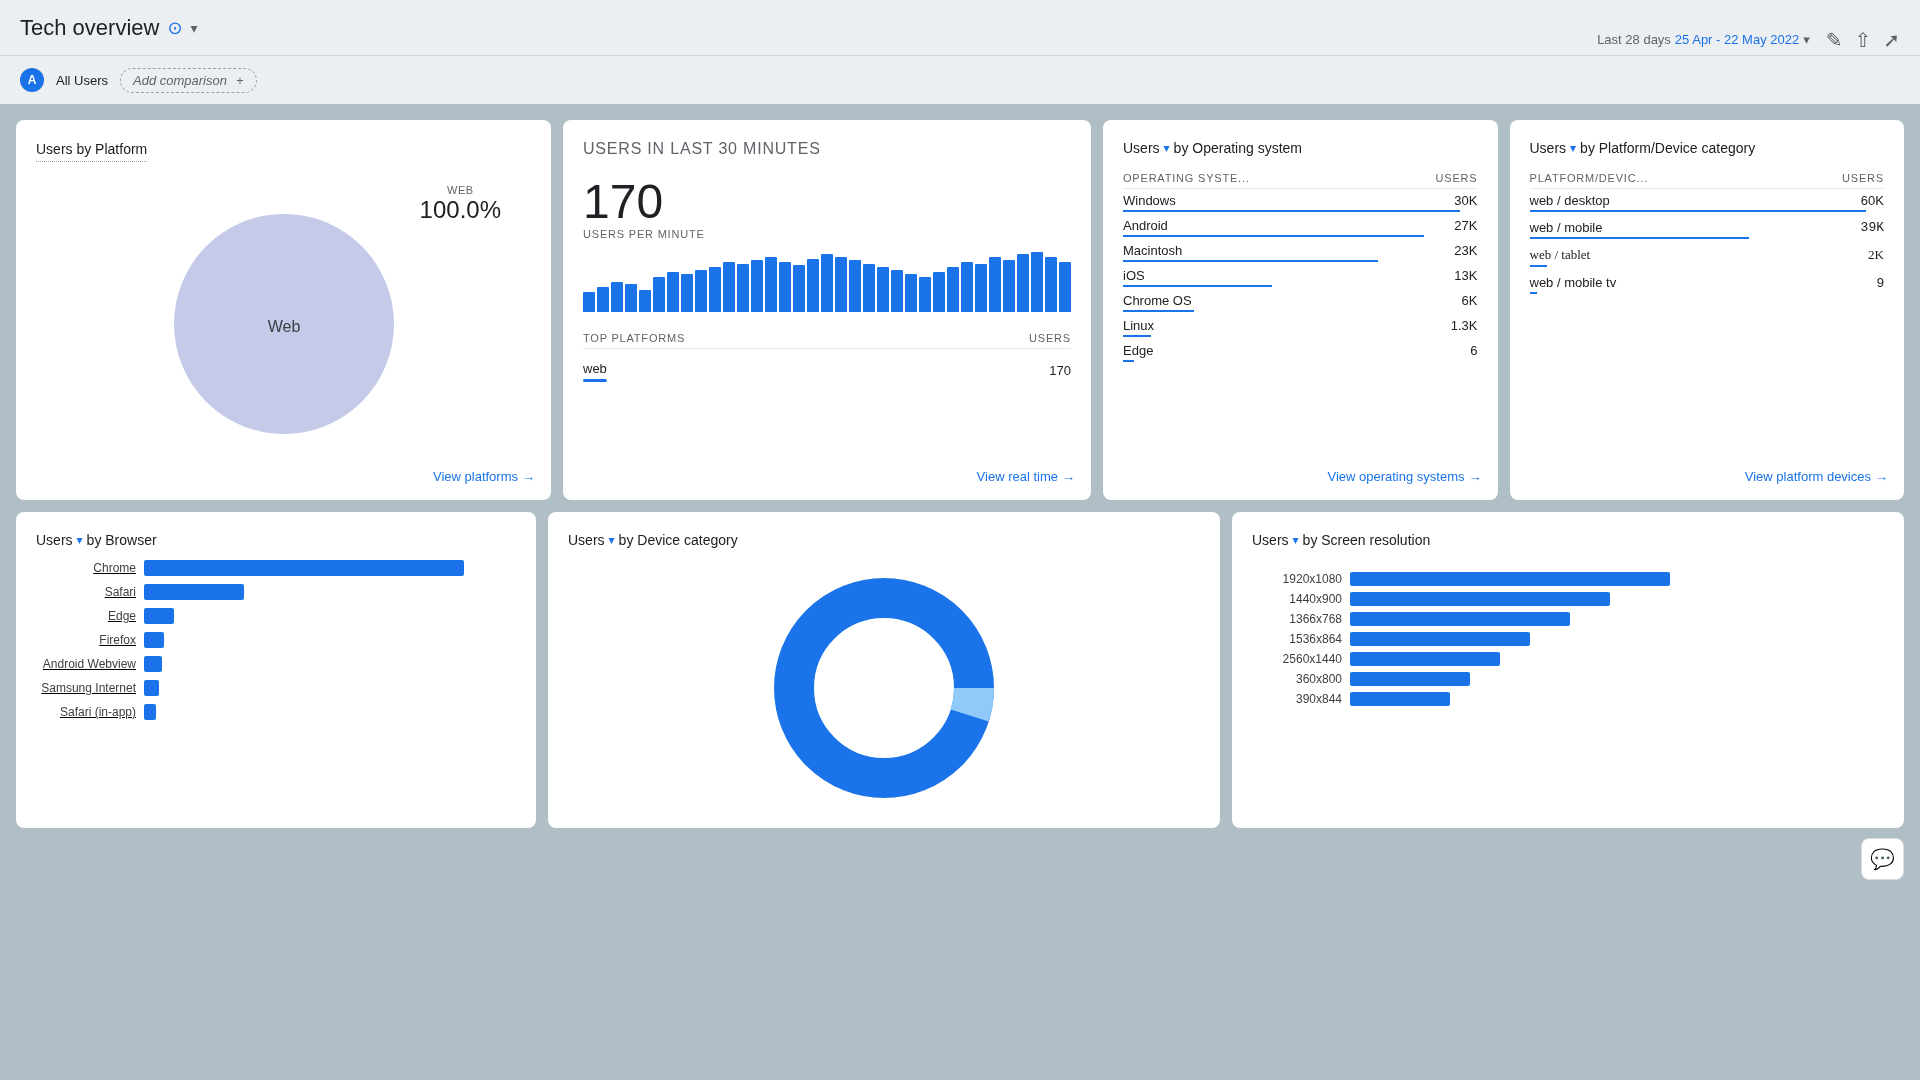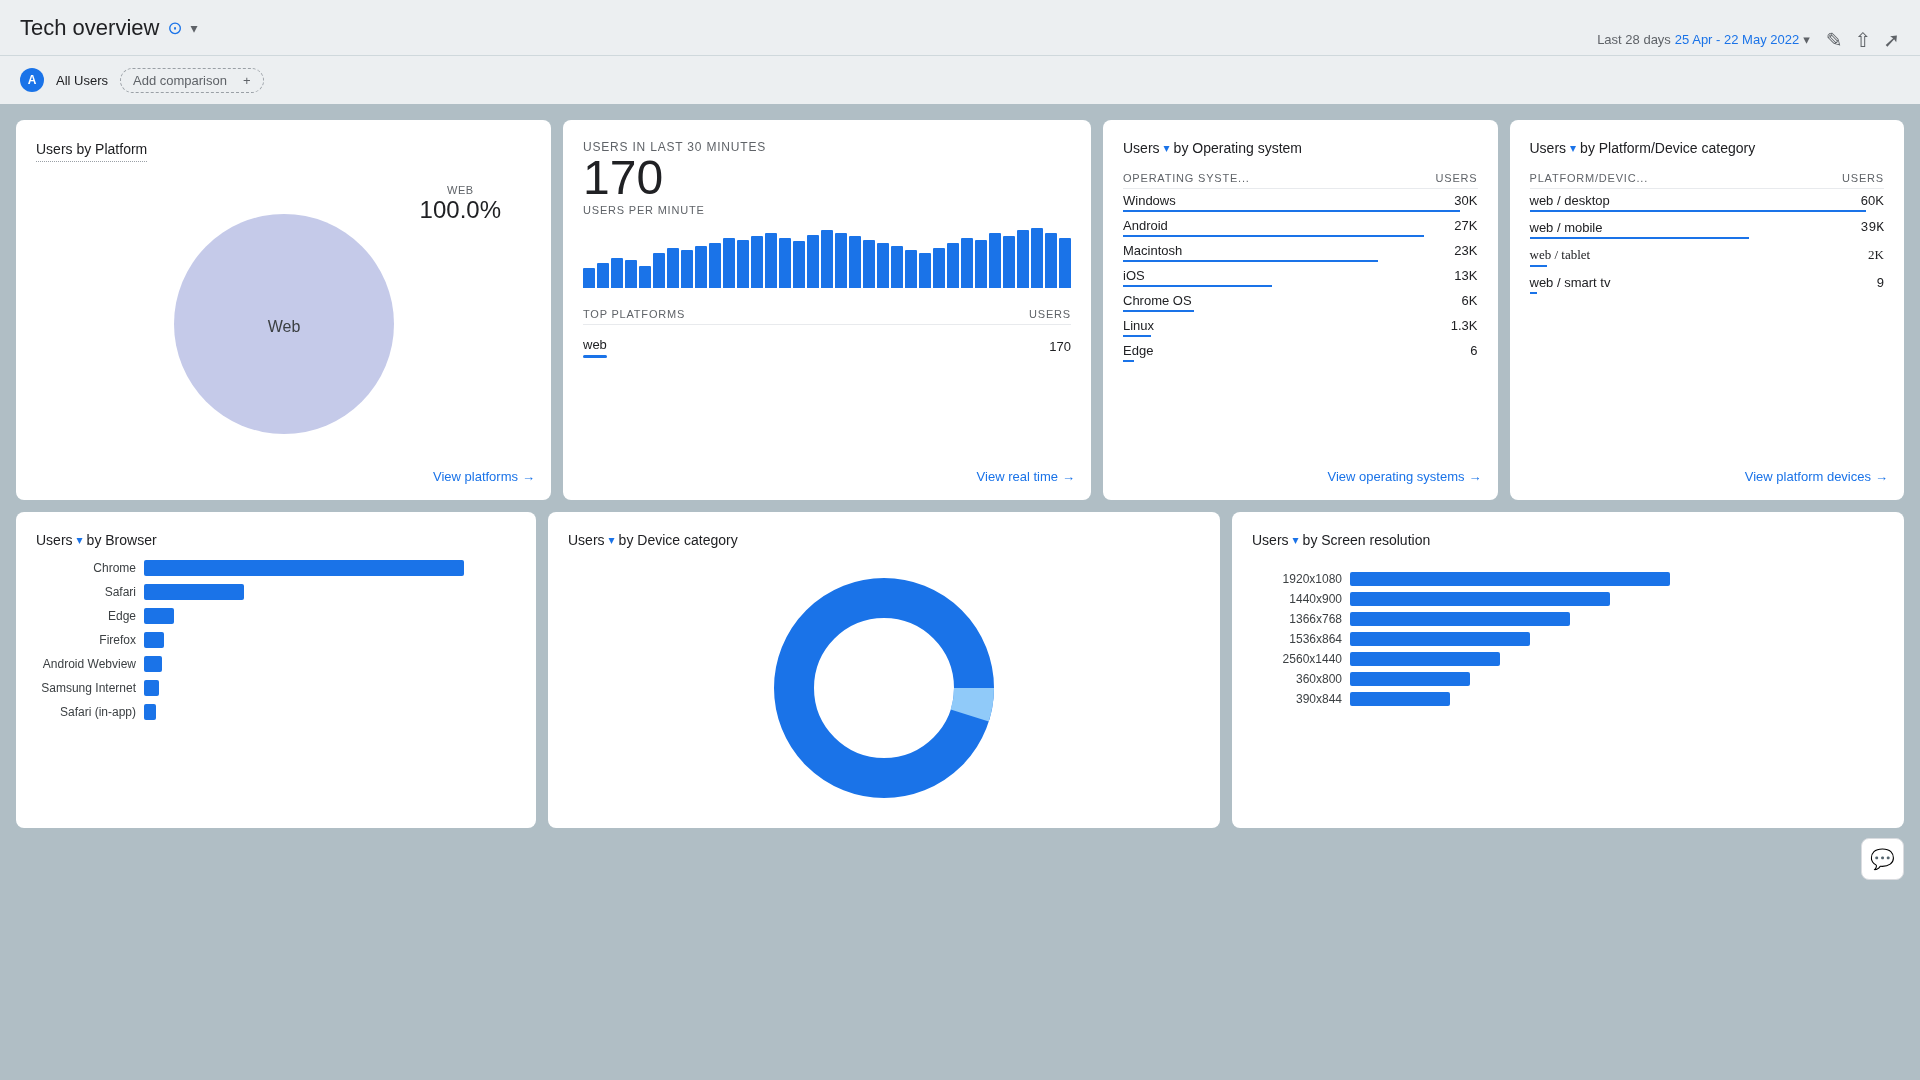--- a/index.html
+++ b/index.html
@@ -98,7 +98,8 @@
       cursor: pointer;
       display: flex;
       align-items: center;
-      gap: 16px;
+      gap: 9px;
+      font-style: italic;
     }
     .main-content {
       padding: 16px 16px;

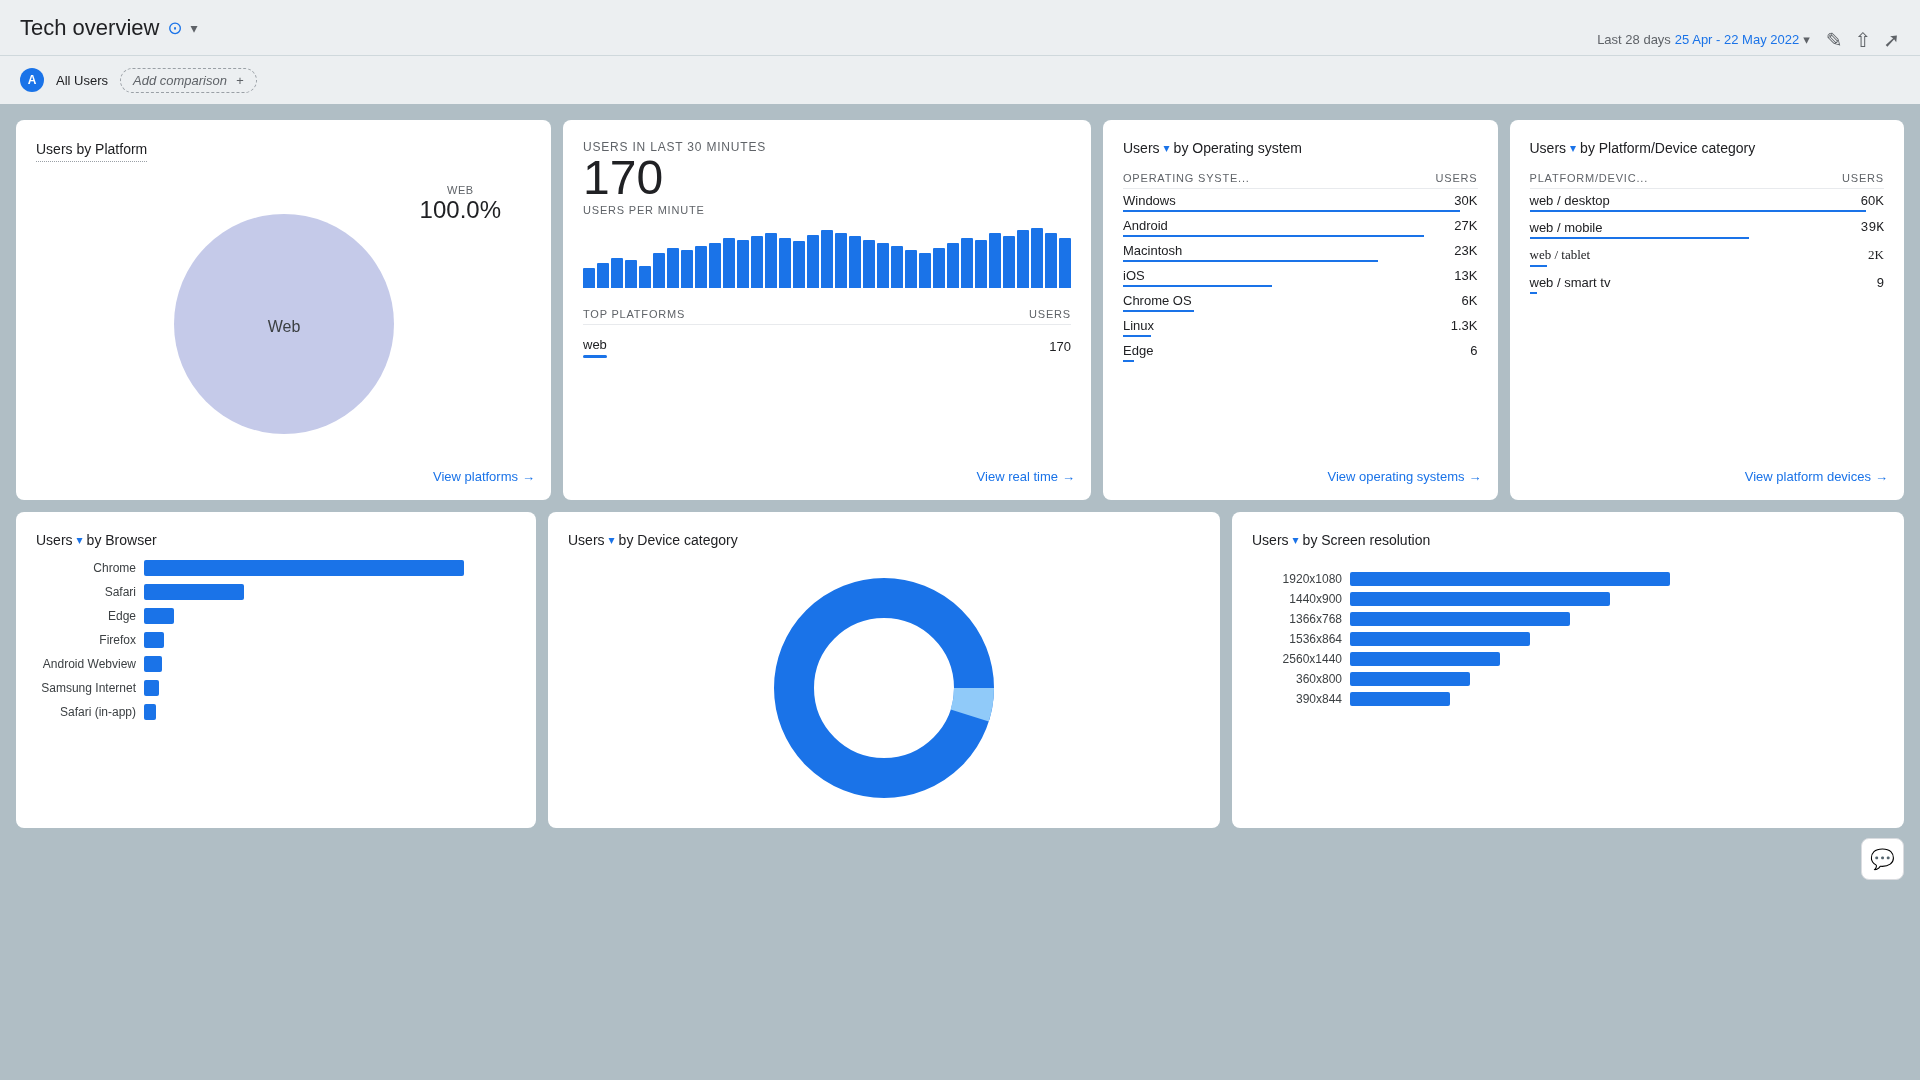--- a/index.html
+++ b/index.html
@@ -186,11 +186,11 @@
       cursor: pointer;
     }
     .section-label {
-      font-size: 12px;
+      font-size: 16px;
       color: #5f6368;
       letter-spacing: 0.8px;
       font-weight: 500;
-      margin-bottom: 0;
+      margin-bottom: 20px;
     }
     .realtime-count {
       font-size: 48px;

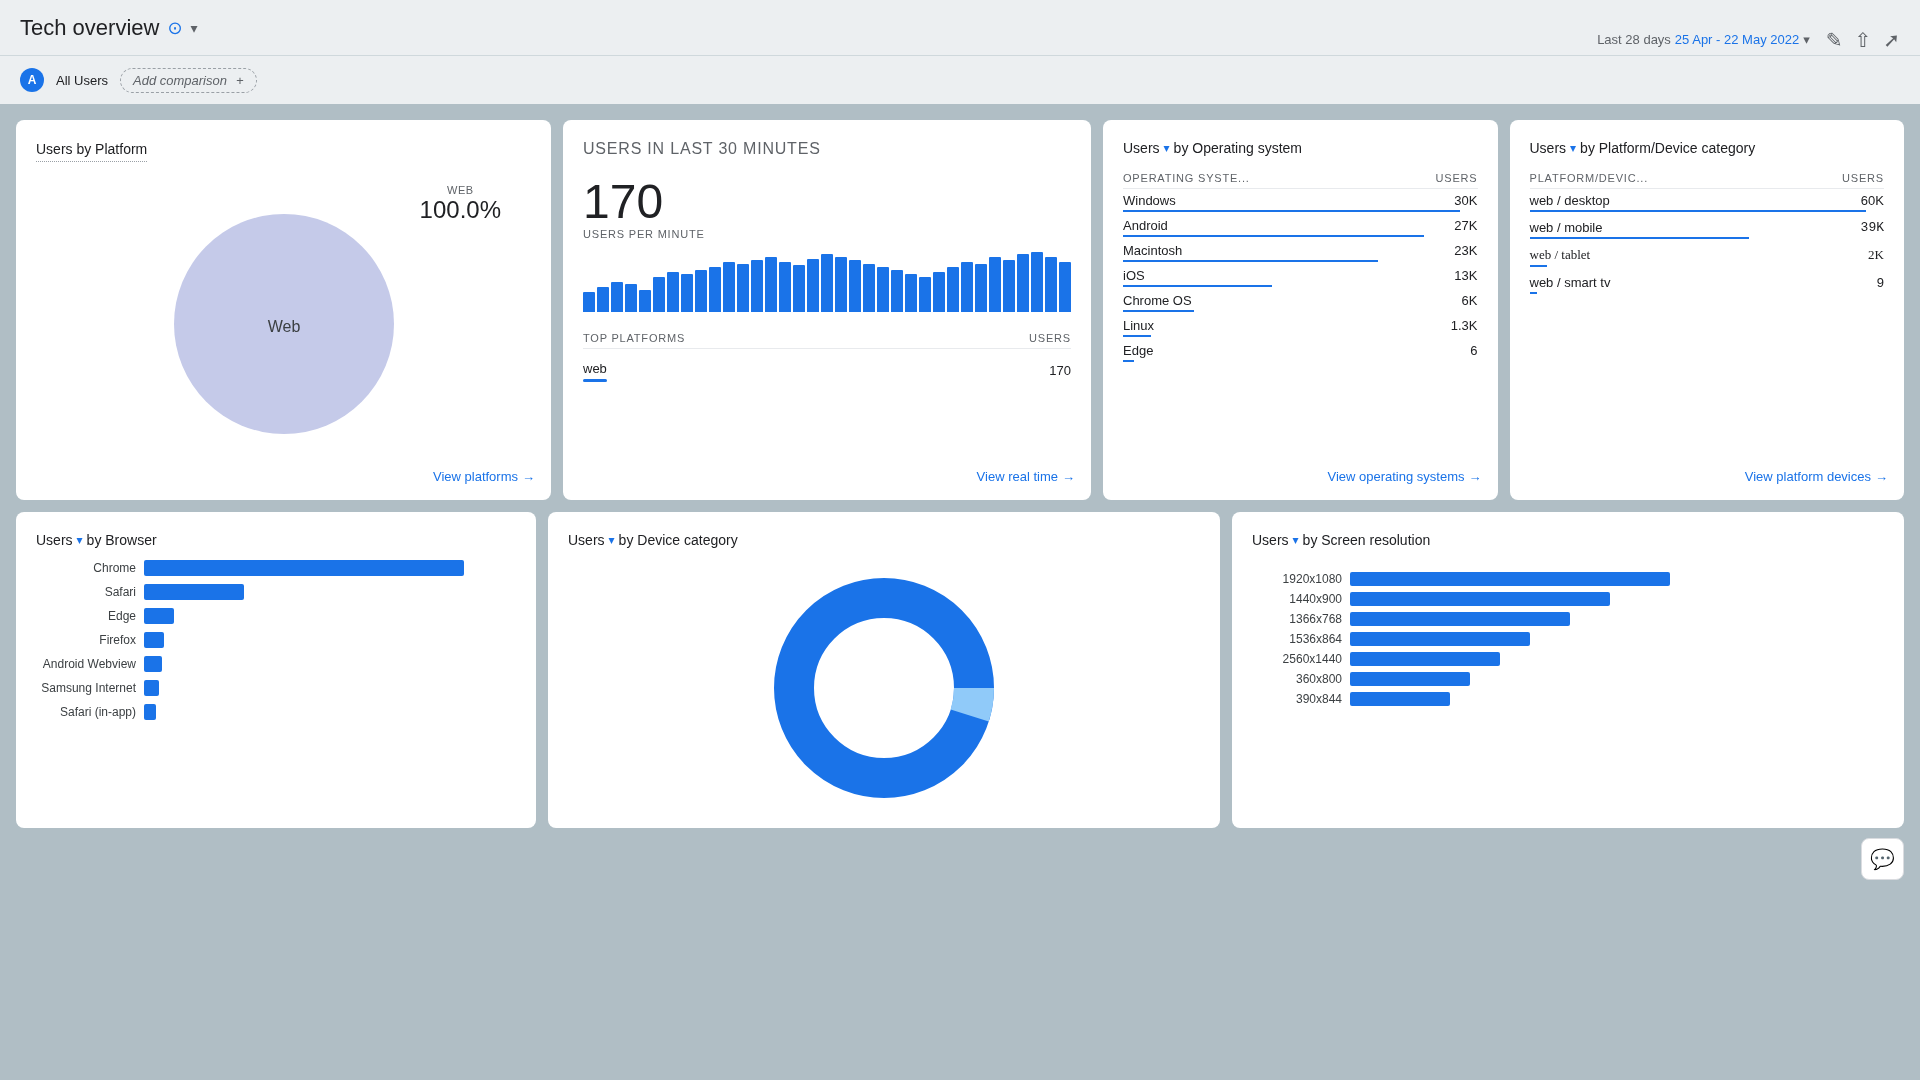--- a/index.html
+++ b/index.html
@@ -558,7 +558,7 @@
   </div>
           <div style="padding-bottom: 8px;">
     <div style="display:flex; justify-content:space-between; align-items:center;">
-      <span style="font-size:13px; color:#202124;">web / smart tv</span>
+      <span style="font-size:13px; color:#202124;">web / mobile tv</span>
       <span style="font-size:13px; color:#202124;">9</span>
     </div>
     <div style="height:2px; background:#1a73e8; width:2%; margin-top:2px;"></div>

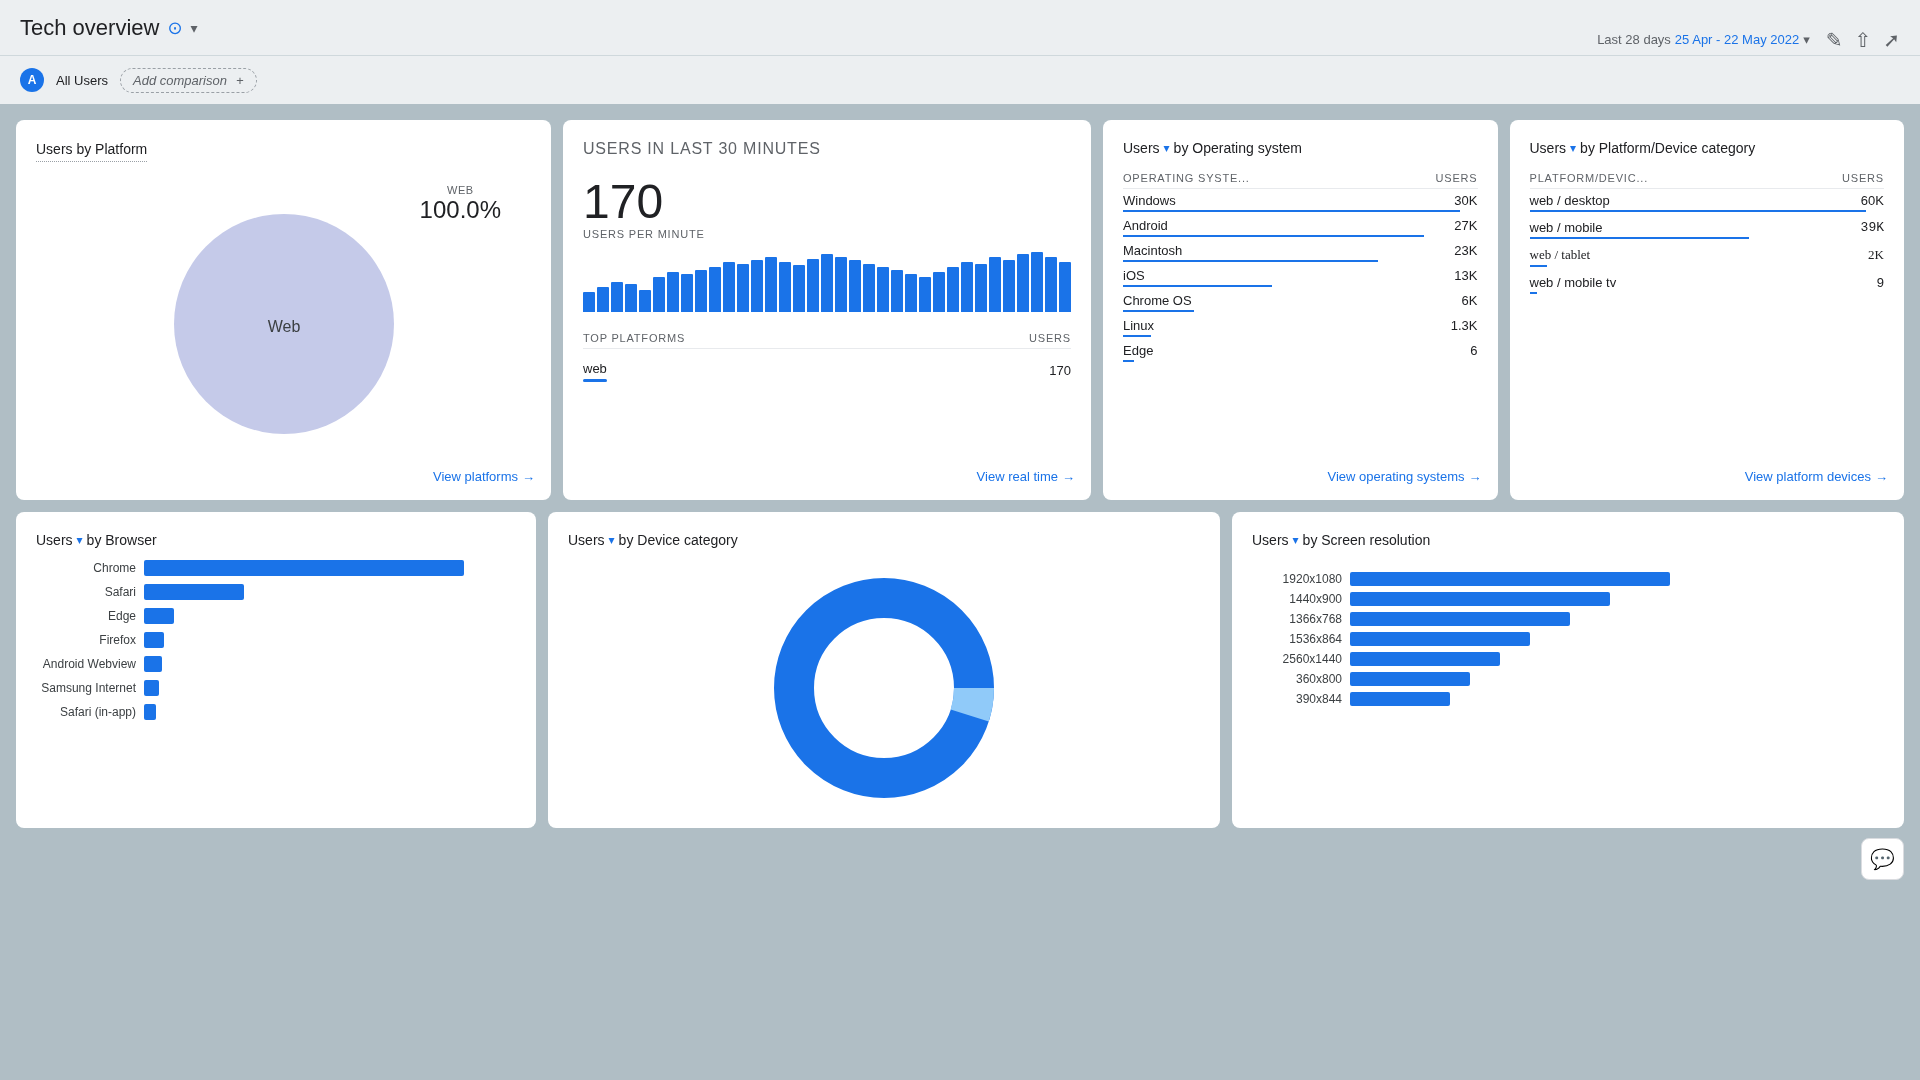--- a/index.html
+++ b/index.html
@@ -275,6 +275,7 @@
     }
     .browser-bar-chart {
       margin-top: 12px;
+      text-decoration: underline;
     }
     .browser-row {
       display: flex;

